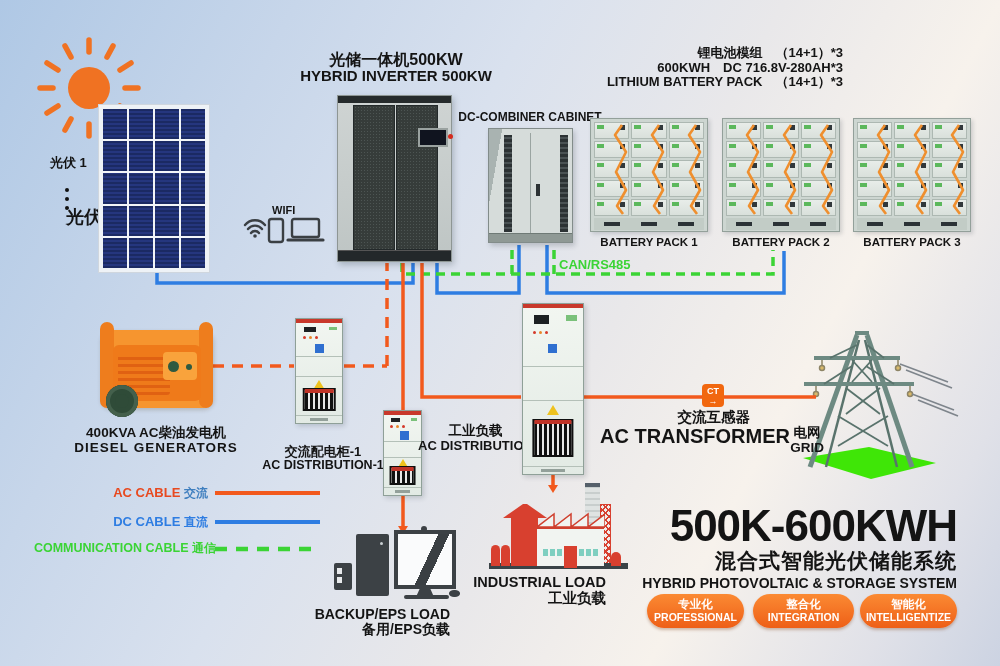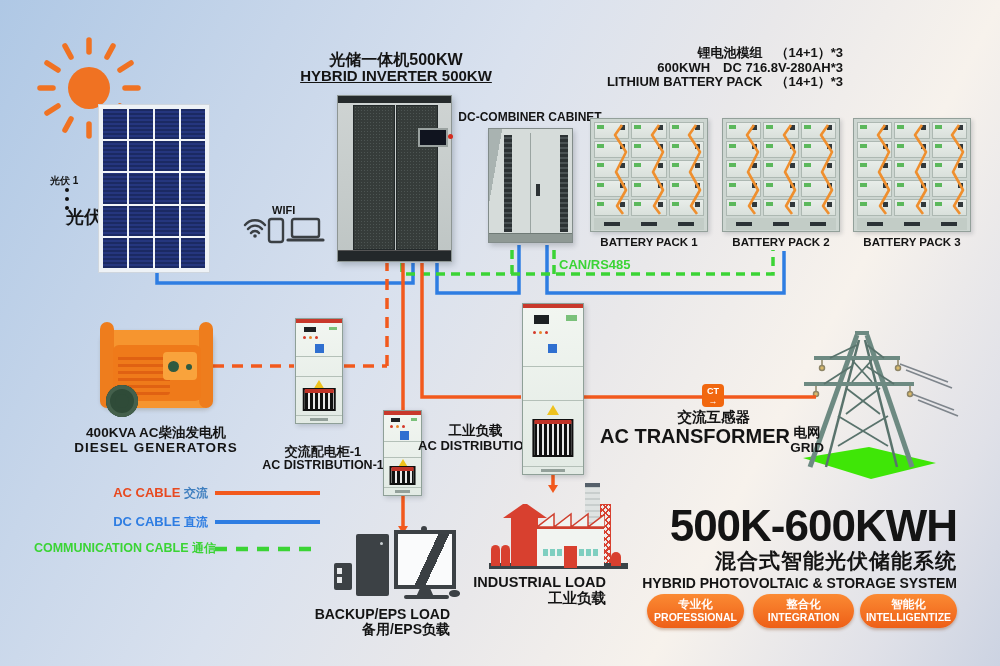--- a/index.html
+++ b/index.html
@@ -252,7 +252,7 @@
 
   <div class="lbl ctr" style="left:276px;top:51px;width:240px;z-index:2;">
     <div style="font-size:16px;">光储一体机500KW</div>
-    <div style="font-size:15px;text-decoration:underline;">HYBRID INVERTER 500KW</div>
+    <div style="font-size:15px;">HYBRID INVERTER 500KW</div>
   </div>
   <div class="abs inv" style="z-index:2;">
     <div class="inv-top"></div>

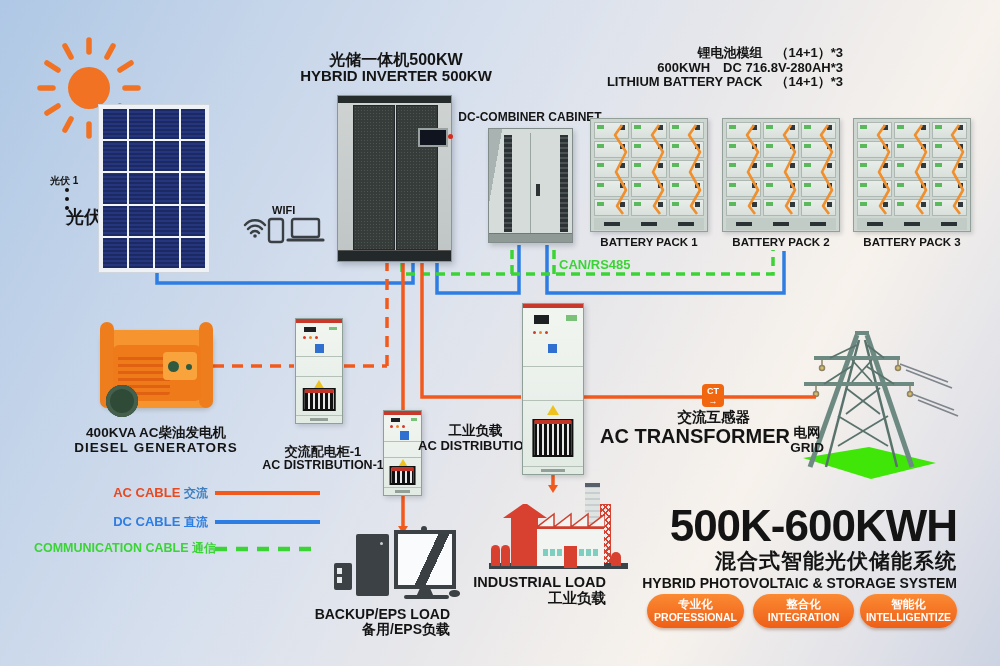--- a/index.html
+++ b/index.html
@@ -203,7 +203,7 @@
     <line x1="215" y1="549" x2="320" y2="549" stroke="#3bd435" stroke-width="4.5" stroke-dasharray="12 9"></line>
   </svg>
 
-  <div class="lbl" style="left:50px;top:176px;font-size:10px;z-index:2;">光伏 1</div>
+  <div class="lbl" style="left:50px;top:156px;font-size:13px;z-index:2;">光伏 1</div>
   <div class="abs pv-dots" style="left:65px;top:183px;z-index:2;">
       <i></i>
       <i></i>

